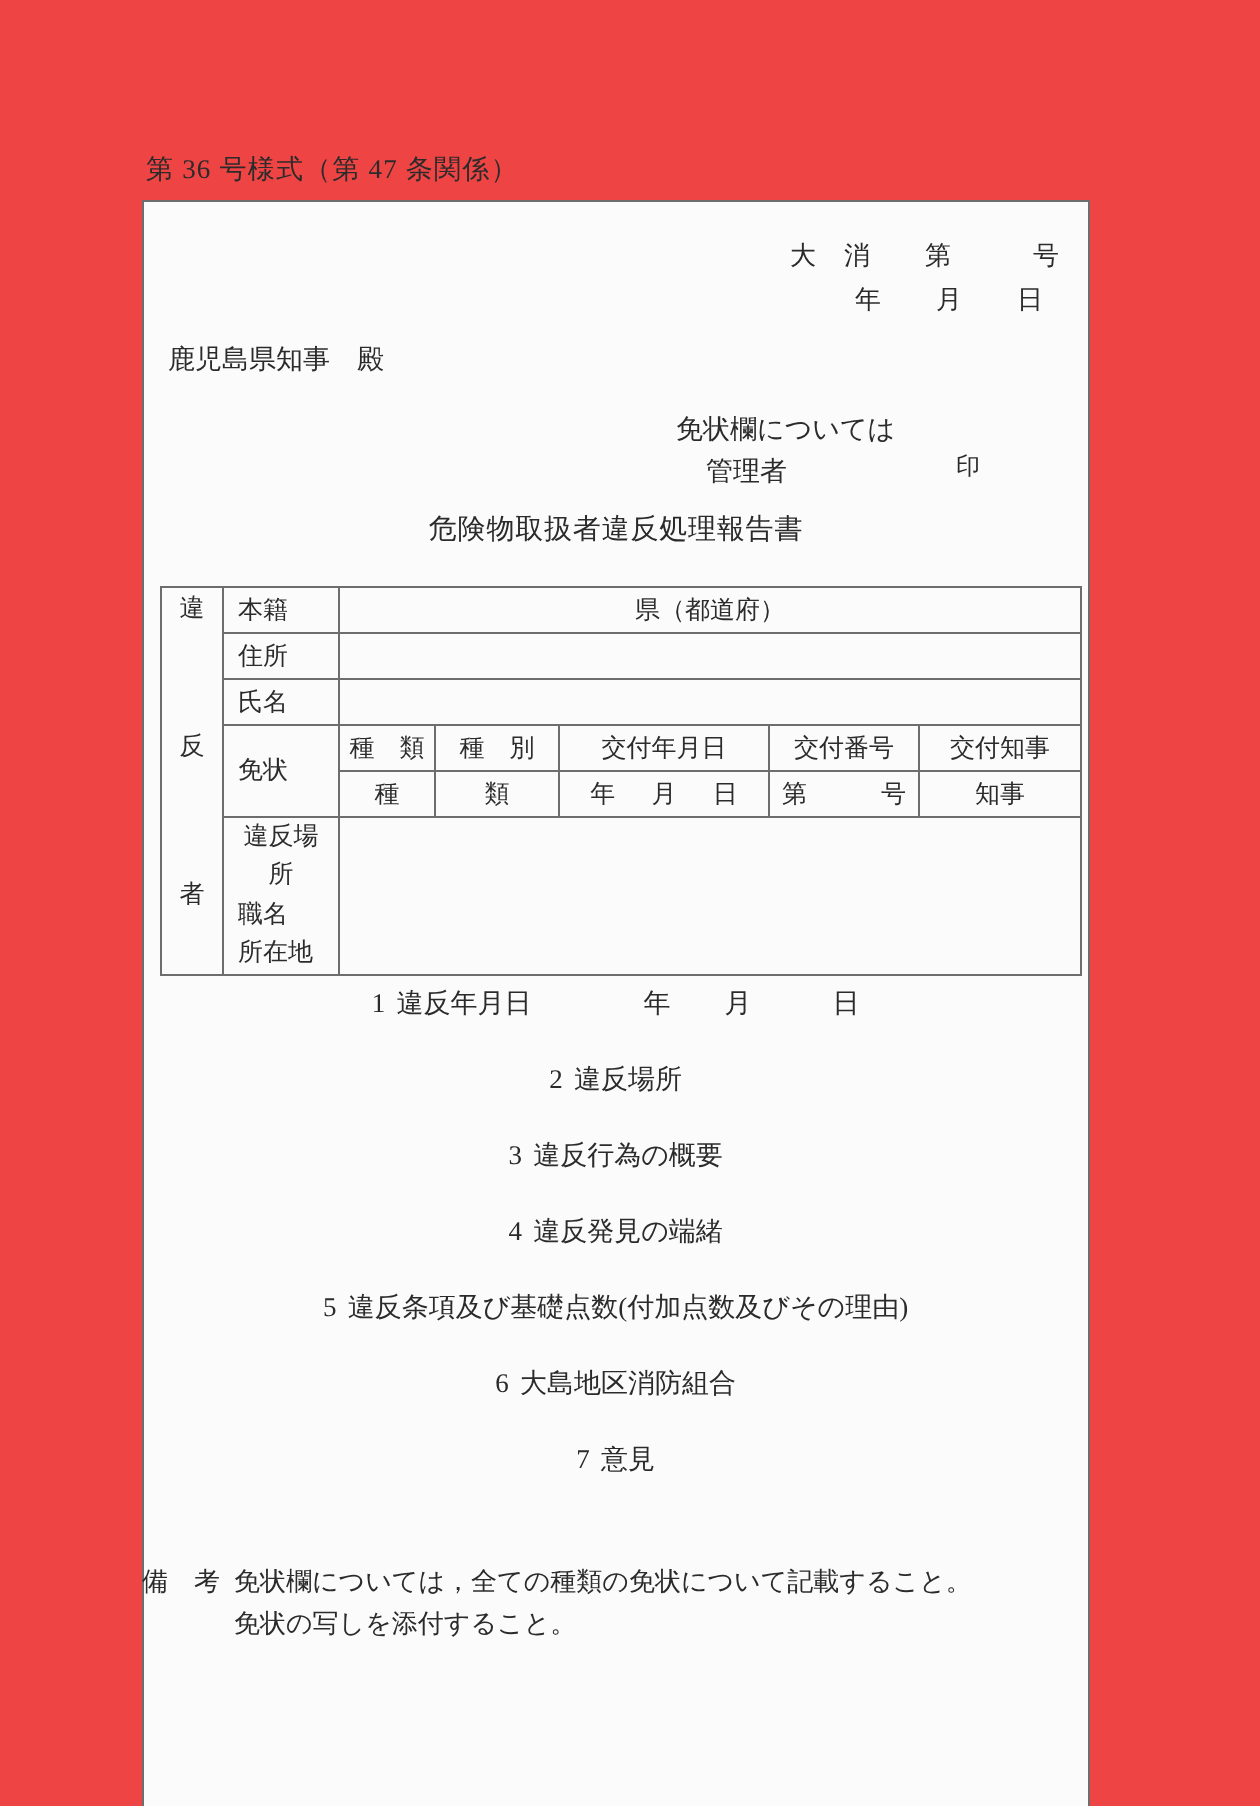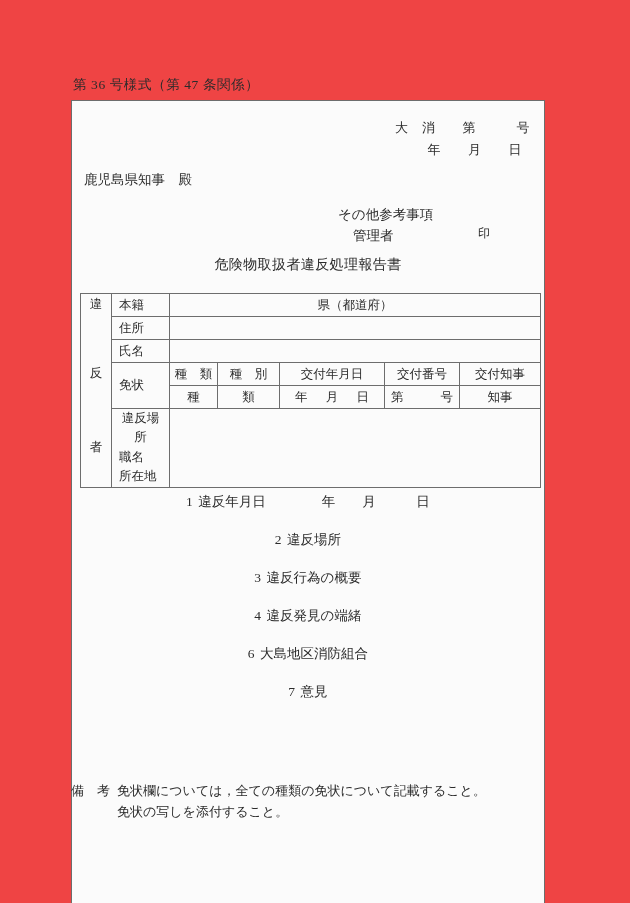--- a/index.html
+++ b/index.html
@@ -216,7 +216,7 @@
 
     <div class="addressee">鹿児島県知事　殿</div>
 
-    <div class="org">その他参考事項</div>
+    <div class="org">免状欄については</div>
     <div class="org-role">管理者</div>
     <div class="seal">印</div>
 

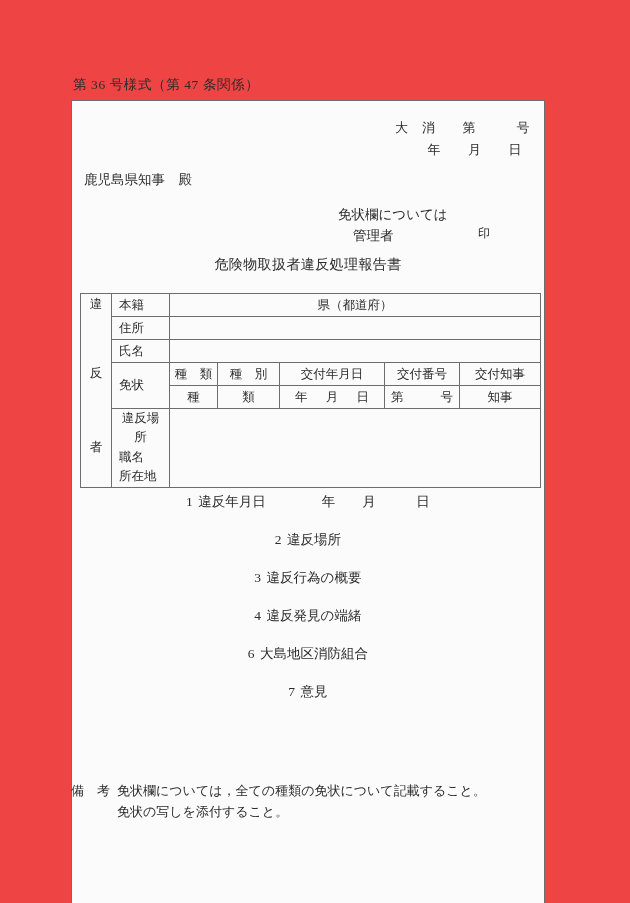--- a/index.html
+++ b/index.html
@@ -326,6 +326,9 @@
         <span class="num">4</span><span>違反発見の端緒</span>
       </div>
       <div class="item">
+        <span class="num">5</span><span>違反条項及び基礎点数(付加点数及びその理由)</span>
+      </div>
+      <div class="item">
         <span class="num">6</span><span>大島地区消防組合</span>
       </div>
       <div class="item">

